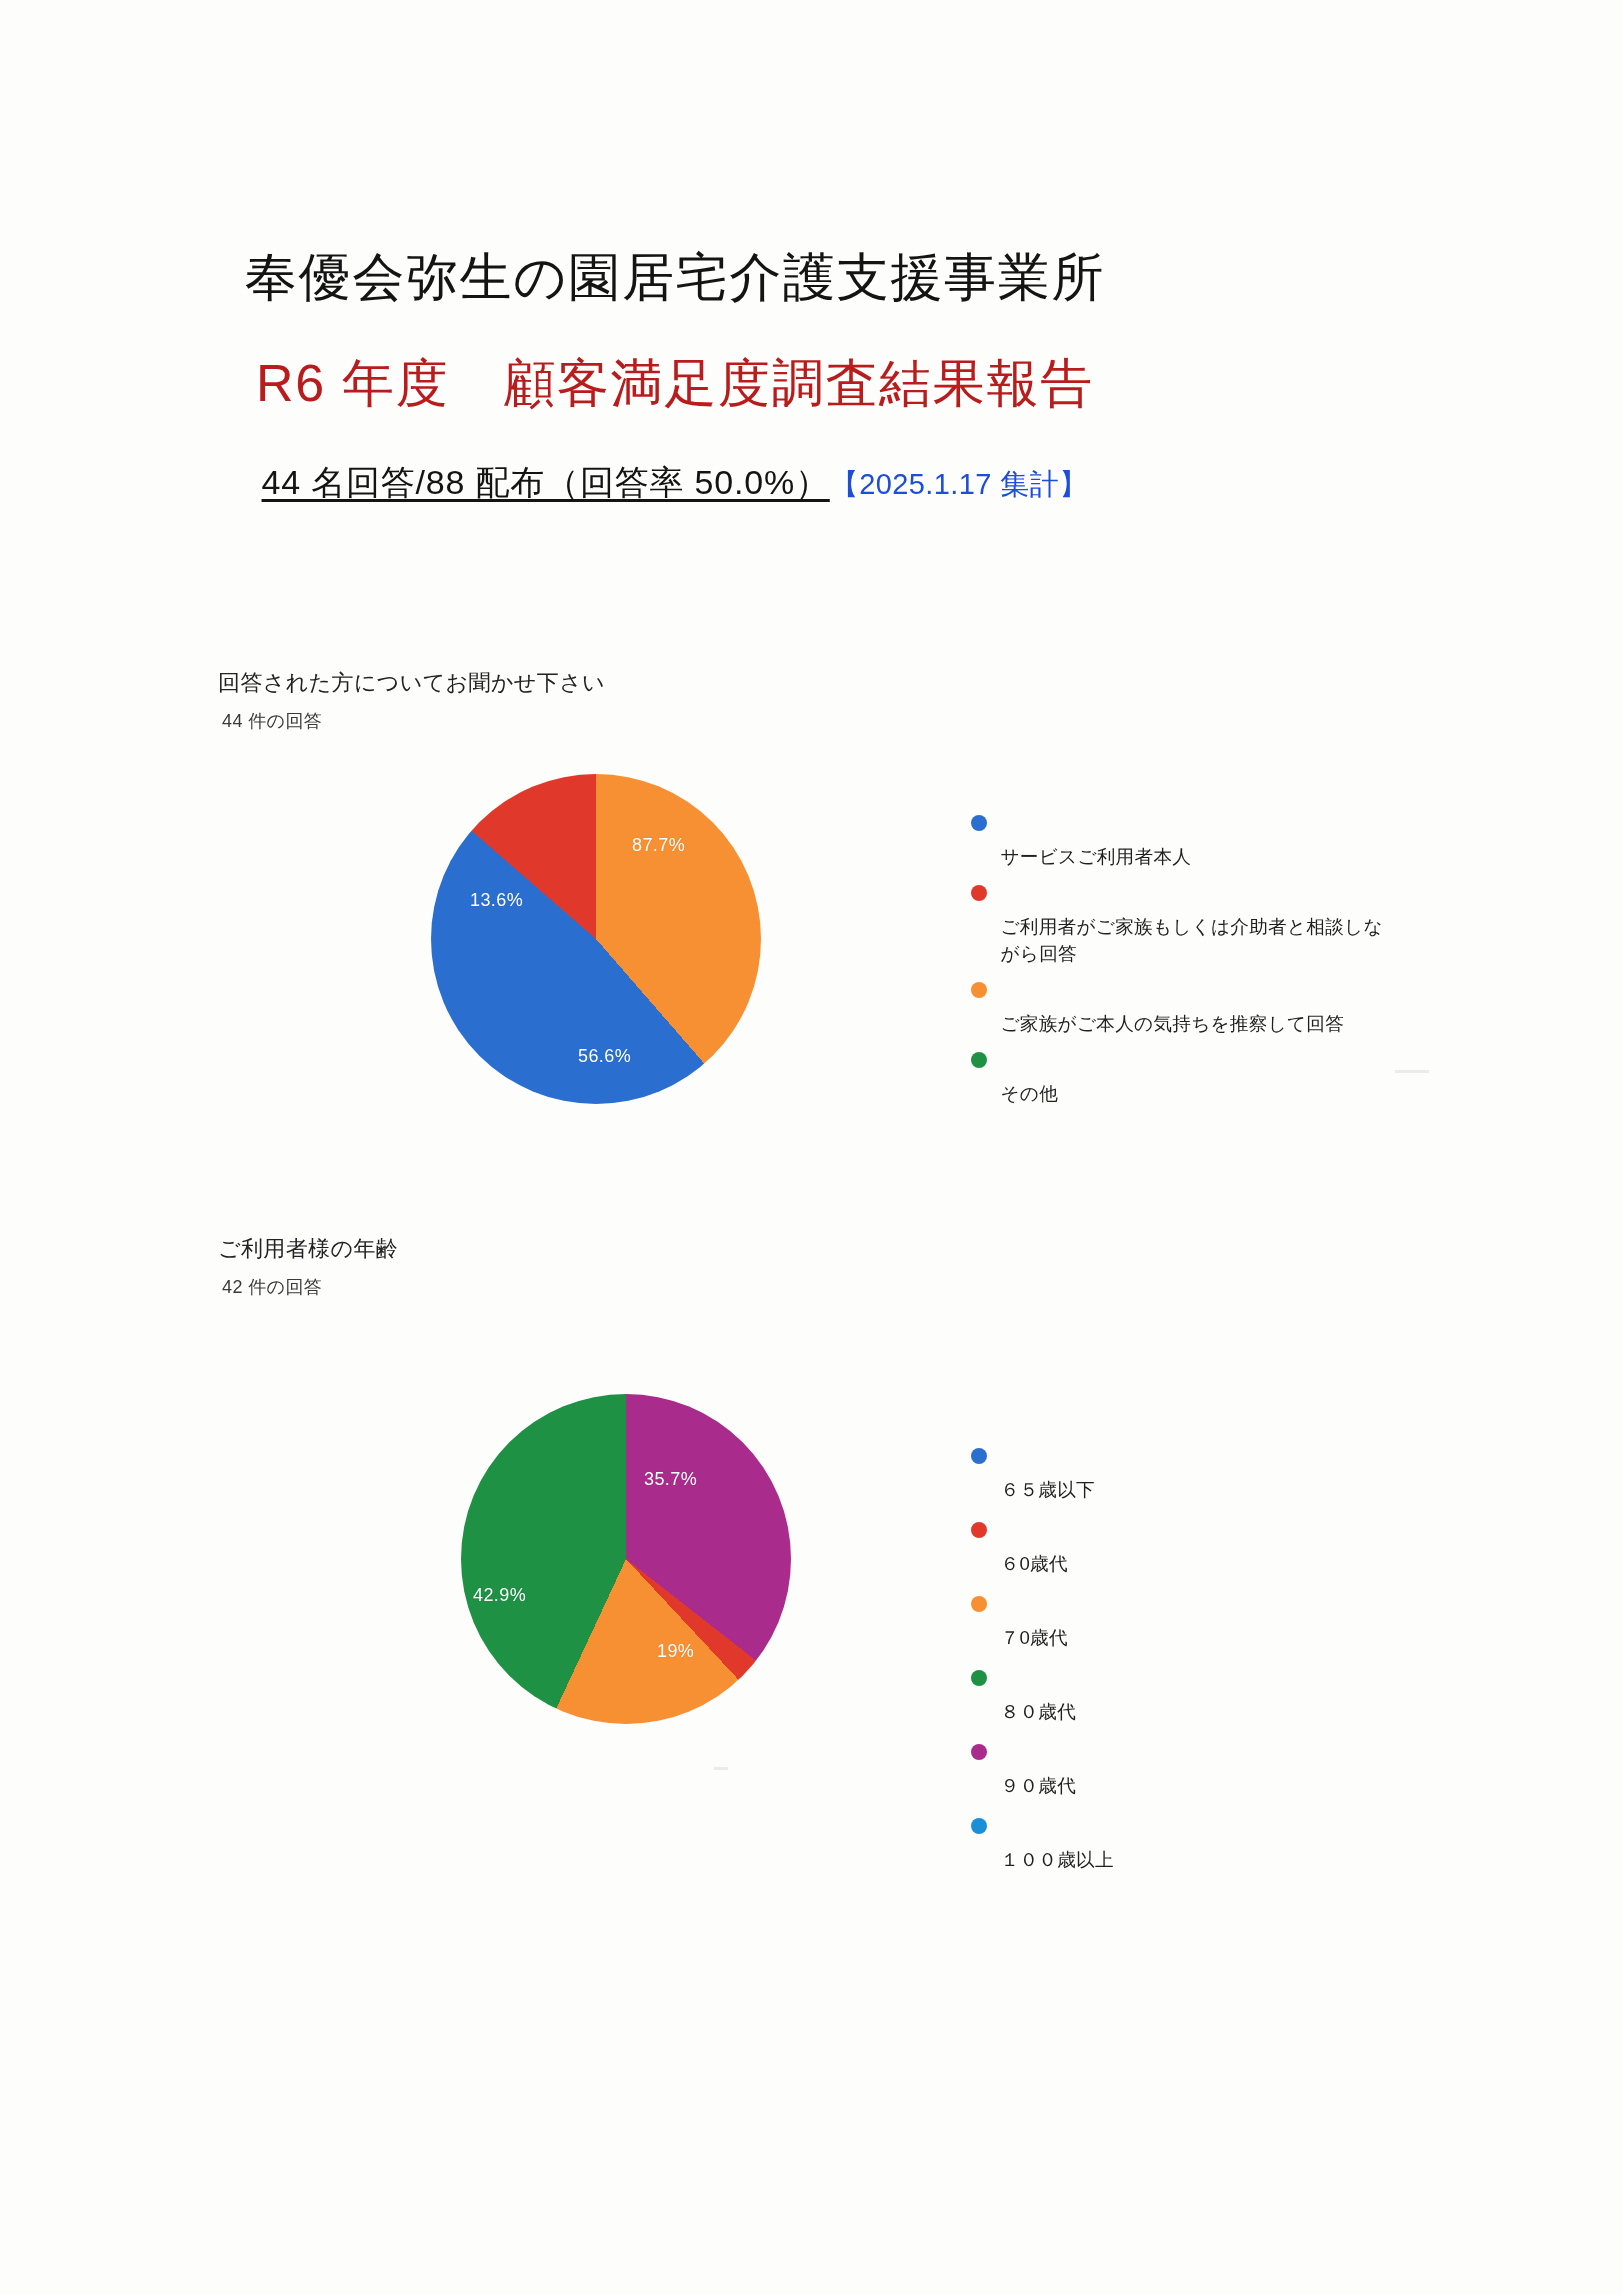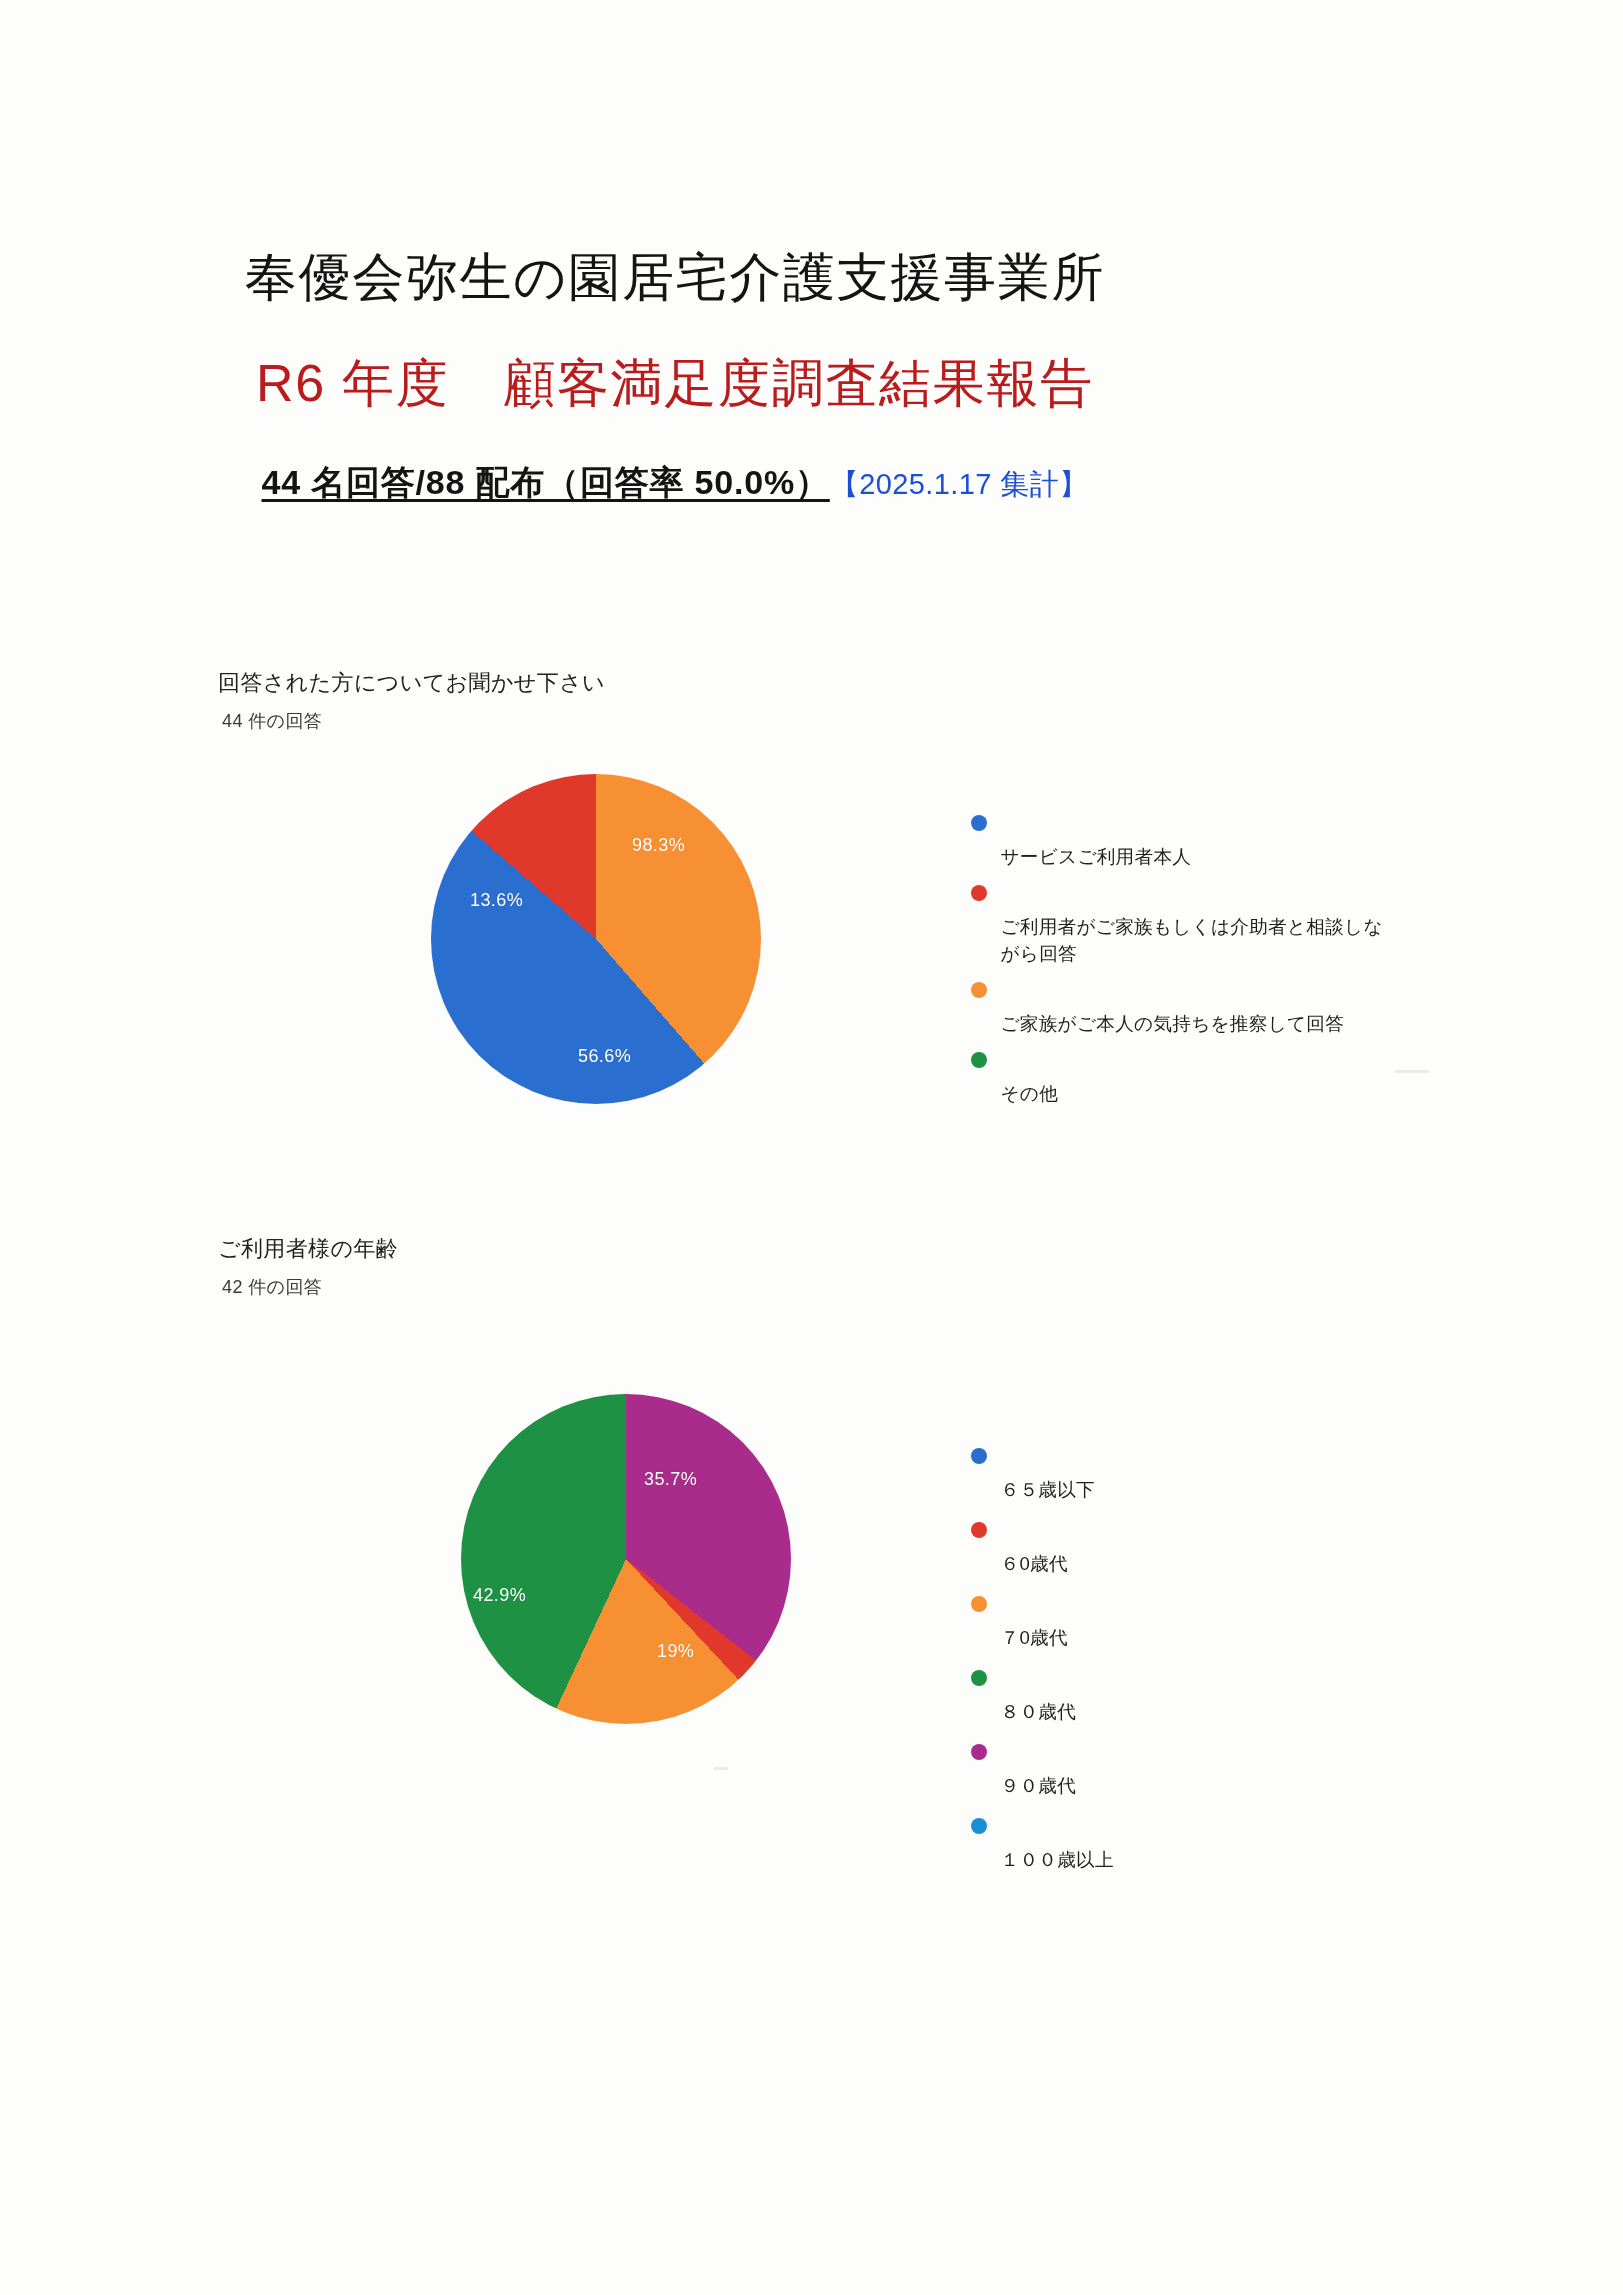--- a/index.html
+++ b/index.html
@@ -51,7 +51,7 @@
   }
   .subtitle-main {
     font-size: 34px;
-    font-weight: 700;
+    font-weight: 400;
     color: #141414;
     text-decoration: underline;
     text-underline-offset: 5px;

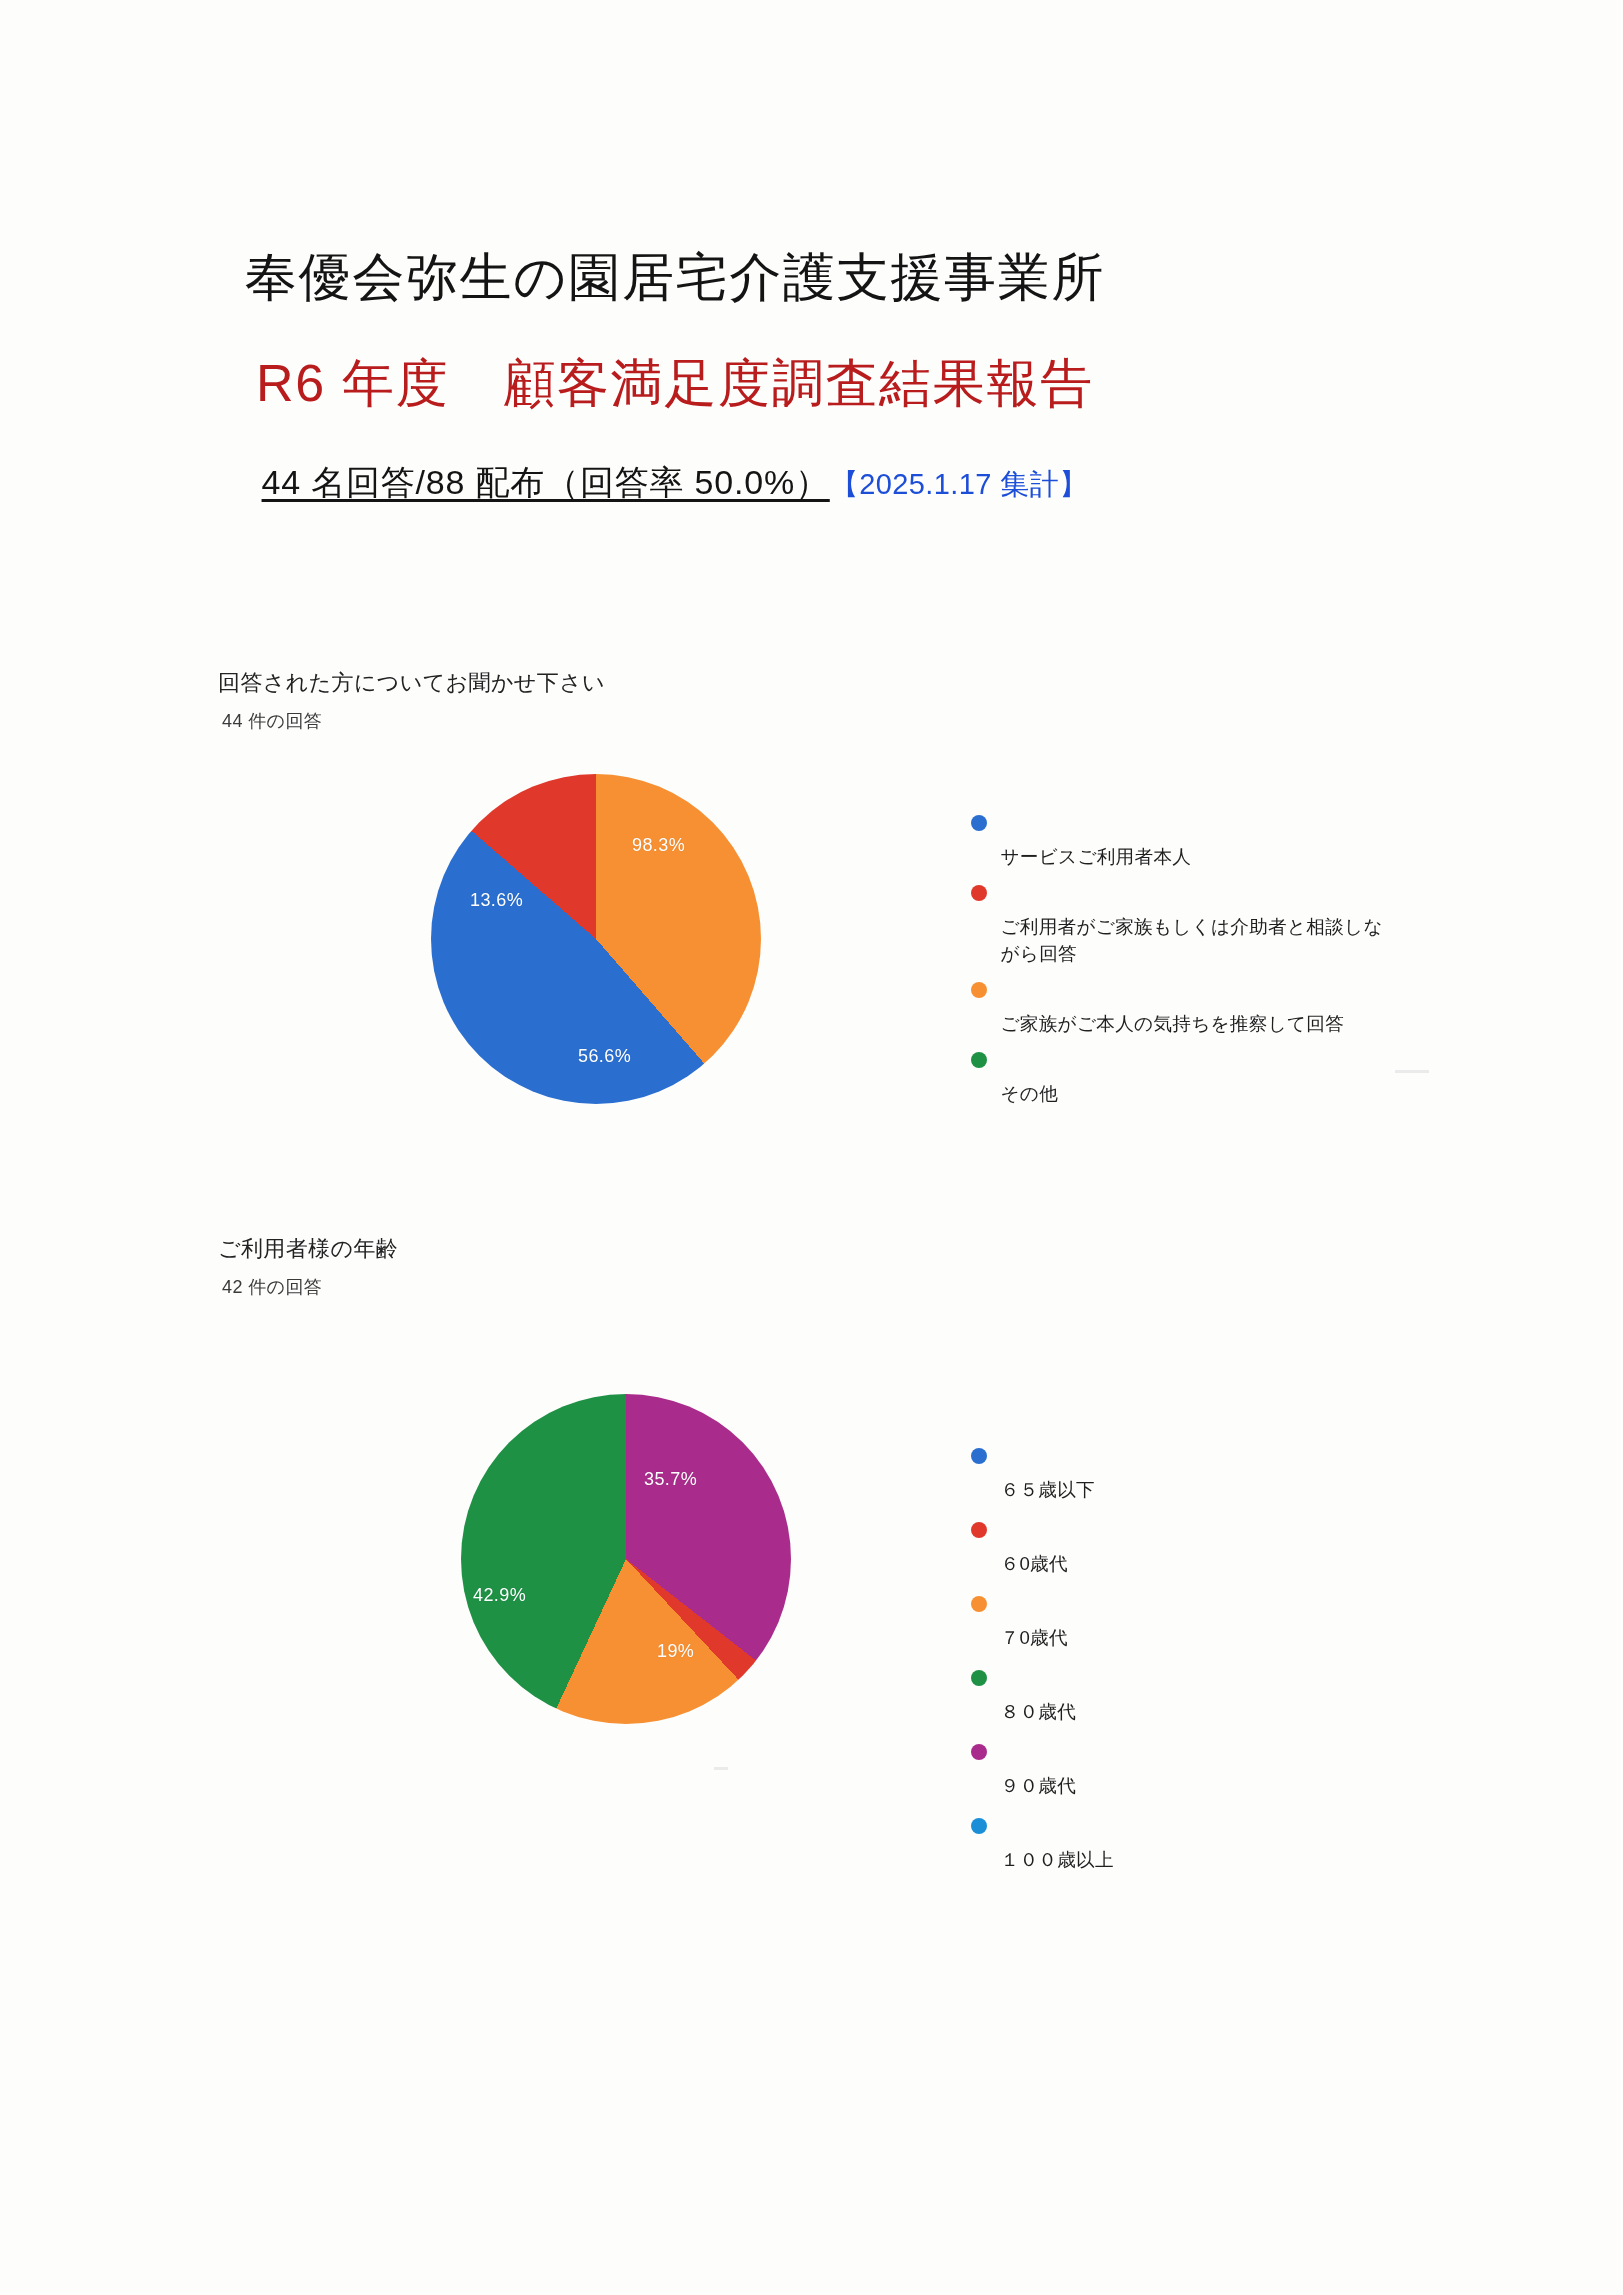--- a/index.html
+++ b/index.html
@@ -184,7 +184,7 @@
              #2a6fd0 139deg 311deg,
              #e0392c 311deg 360deg);"></div>
 
-      <div class="slice-label" style="left:632px; top:70px;">98.3%</div>
+      <div class="slice-label" style="left:632px; top:70px;">87.7%</div>
       <div class="slice-label" style="left:470px; top:125px;">13.6%</div>
       <div class="slice-label" style="left:578px; top:281px;">56.6%</div>
 

